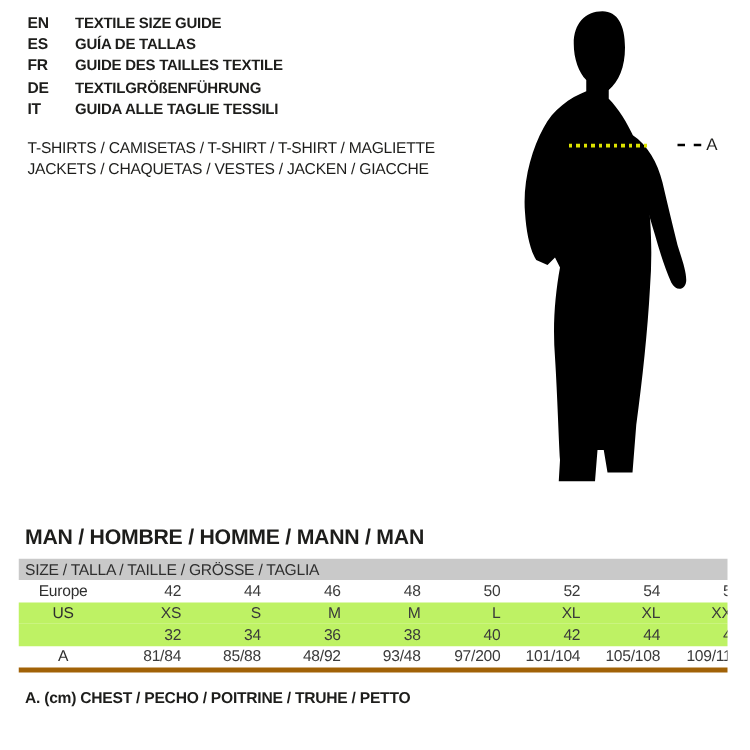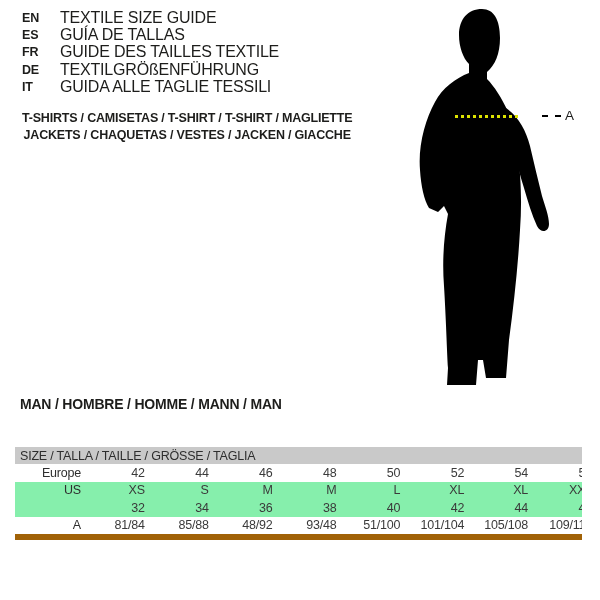--- a/index.html
+++ b/index.html
@@ -11,7 +11,7 @@
   .lang-block{position:absolute;left:22px;top:9px;}
   .lang-row{display:flex;height:17.4px;align-items:center;}
   .lang-code{width:38px;font-size:12.5px;font-weight:700;letter-spacing:-0.2px;}
-  .lang-label{font-size:16px;font-weight:400;letter-spacing:-0.2px;white-space:nowrap;}
+  .lang-label{font-size:12px;font-weight:700;letter-spacing:-0.2px;white-space:nowrap;}
   
   .cat-block{position:absolute;left:22px;top:110px;}
   .cat-line{font-size:12.5px;font-weight:700;letter-spacing:-0.2px;line-height:17px;white-space:nowrap;text-align:center;}

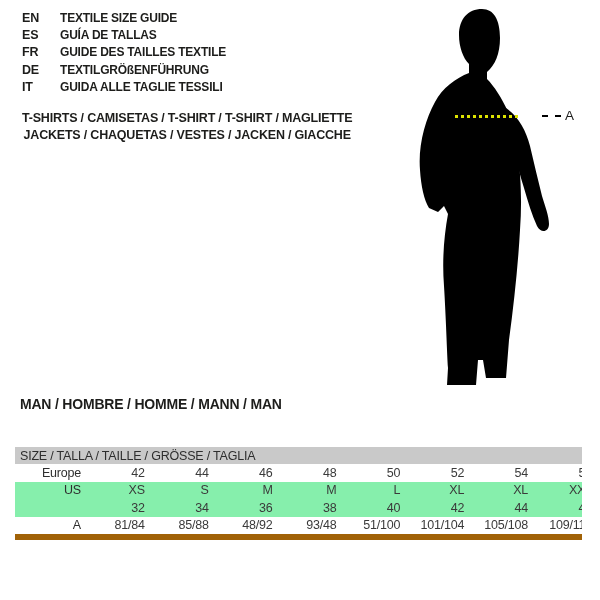--- a/index.html
+++ b/index.html
@@ -14,7 +14,7 @@
   .lang-label{font-size:12px;font-weight:700;letter-spacing:-0.2px;white-space:nowrap;}
   
   .cat-block{position:absolute;left:22px;top:110px;}
-  .cat-line{font-size:12.5px;font-weight:700;letter-spacing:-0.2px;line-height:17px;white-space:nowrap;text-align:center;}
+  .cat-line{font-size:12.5px;font-weight:400;letter-spacing:-0.2px;line-height:17px;white-space:nowrap;}
   
   .figure{position:absolute;left:408px;top:8px;width:160px;height:380px;}
   .chest-line{

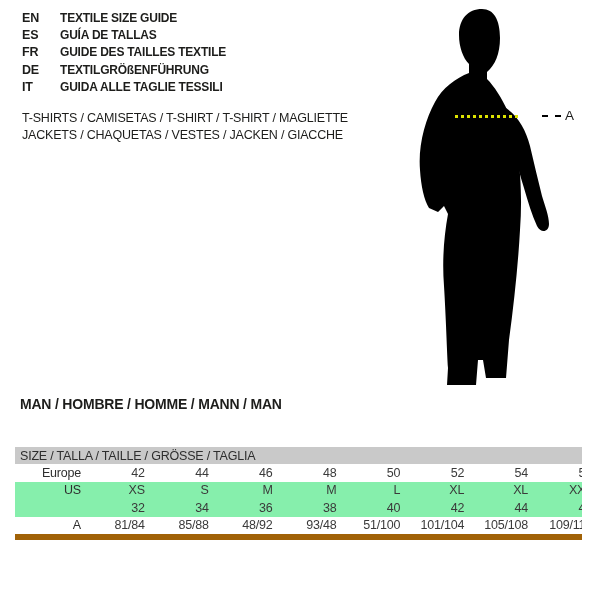--- a/index.html
+++ b/index.html
@@ -24,7 +24,7 @@
   .measure-dash{position:absolute;left:542px;top:115px;width:19px;height:0;border-top:2px dashed #000;}
   .measure-label{position:absolute;left:565px;top:108px;font-size:13.5px;font-weight:400;}
   
-  .man-heading{position:absolute;left:20px;top:396px;font-size:14px;font-weight:700;letter-spacing:-0.2px;white-space:nowrap;}
+  .man-heading{position:absolute;left:20px;top:420px;font-size:17px;font-weight:700;letter-spacing:-0.2px;white-space:nowrap;}
   
   .size-table{position:absolute;left:15px;top:447px;width:577px;border-bottom:6px solid #a16207;}
   .t-header{

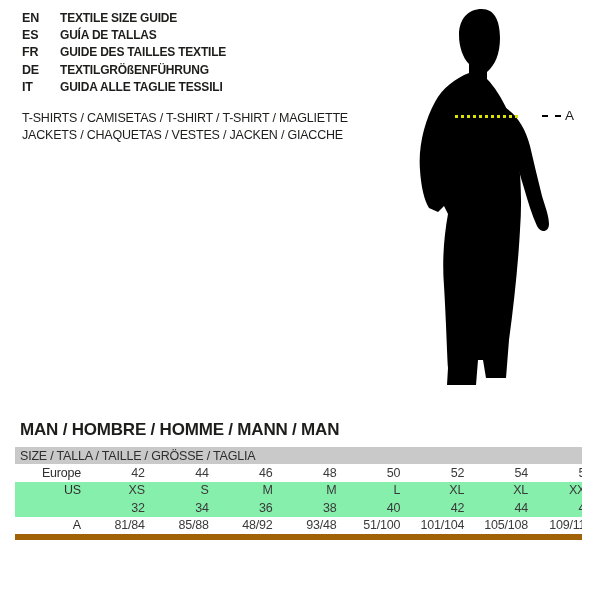--- a/index.html
+++ b/index.html
@@ -26,7 +26,7 @@
   
   .man-heading{position:absolute;left:20px;top:420px;font-size:17px;font-weight:700;letter-spacing:-0.2px;white-space:nowrap;}
   
-  .size-table{position:absolute;left:15px;top:447px;width:577px;border-bottom:6px solid #a16207;}
+  .size-table{position:absolute;left:15px;top:447px;width:577px;border-bottom:4px solid #a16207;}
   .t-header{
     height:17px;background:#c9c9c9;color:#2e2e2e;font-size:12.5px;font-weight:400;
     display:flex;align-items:center;padding-left:5px;letter-spacing:-0.2px;

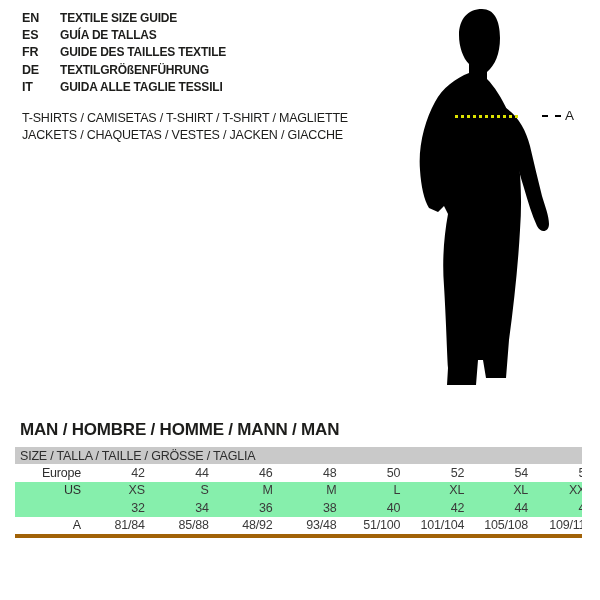--- a/index.html
+++ b/index.html
@@ -33,7 +33,7 @@
   }
   .t-row{display:grid;grid-template-columns:66px repeat(8,1fr);height:17.5px;align-items:center;}
   .t-row.shaded{background:#86efac;}
-  .t-label{font-size:12.5px;color:#2e2e2e;padding-left:5px;text-align:right;letter-spacing:-0.2px;}
+  .t-label{font-size:12.5px;color:#2e2e2e;padding-left:5px;text-align:center;letter-spacing:-0.2px;}
   .t-cell{font-size:12.5px;color:#3a3a3a;text-align:right;letter-spacing:-0.2px;}
   
   .footnote{position:absolute;left:20px;top:551px;font-size:12.5px;font-weight:700;letter-spacing:-0.2px;white-space:nowrap;}

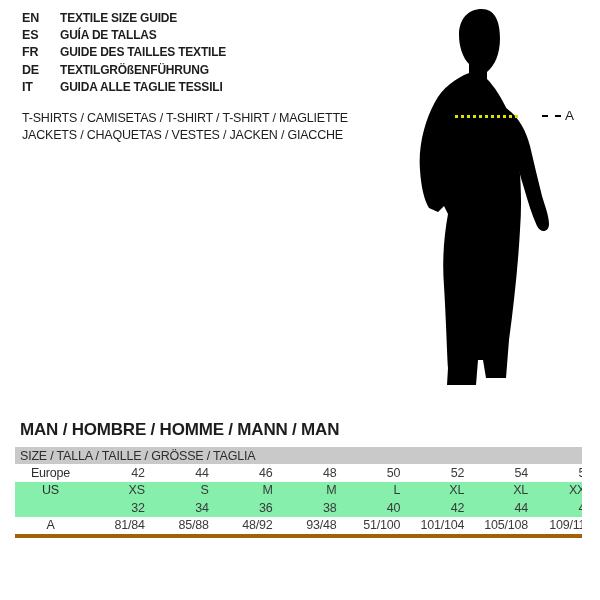--- a/index.html
+++ b/index.html
@@ -32,7 +32,7 @@
     display:flex;align-items:center;padding-left:5px;letter-spacing:-0.2px;
   }
   .t-row{display:grid;grid-template-columns:66px repeat(8,1fr);height:17.5px;align-items:center;}
-  .t-row.shaded{background:#86efac;}
+  .t-row.shaded{background:#bef264;}
   .t-label{font-size:12.5px;color:#2e2e2e;padding-left:5px;text-align:center;letter-spacing:-0.2px;}
   .t-cell{font-size:12.5px;color:#3a3a3a;text-align:right;letter-spacing:-0.2px;}
   

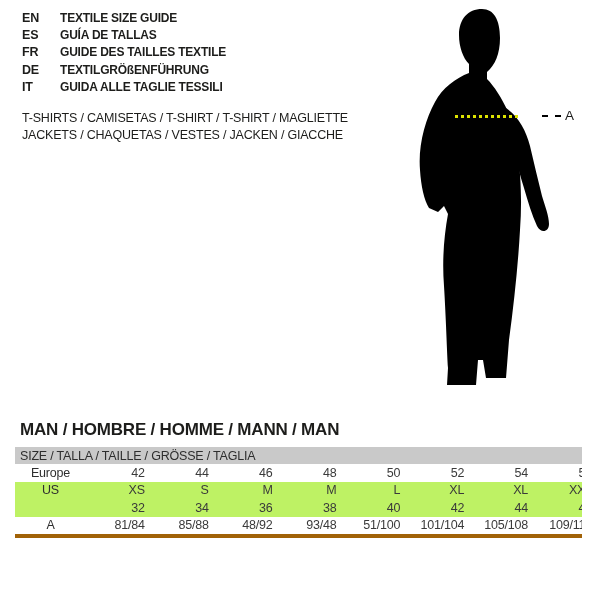--- a/index.html
+++ b/index.html
@@ -134,7 +134,7 @@
       <div class="t-cell">85/88</div>
       <div class="t-cell">48/92</div>
       <div class="t-cell">93/48</div>
-      <div class="t-cell">51/100</div>
+      <div class="t-cell">97/200</div>
       <div class="t-cell">101/104</div>
       <div class="t-cell">105/108</div>
       <div class="t-cell">109/112</div>

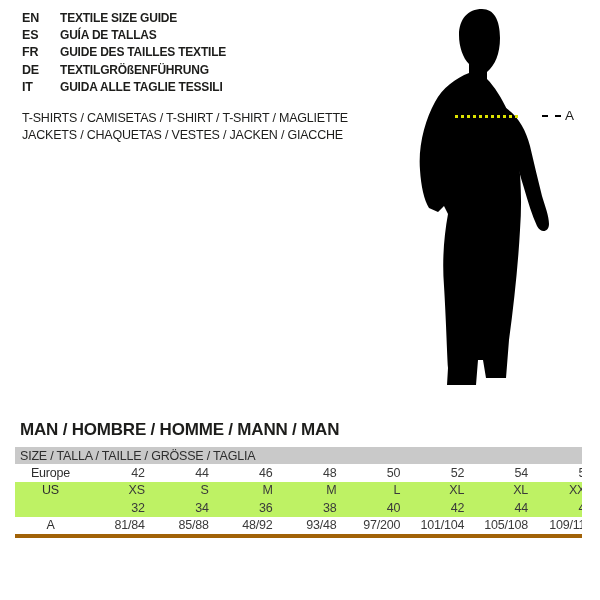--- a/index.html
+++ b/index.html
@@ -141,6 +141,7 @@
     </div>
   </div>
 
+  <div class="footnote">A. (cm) CHEST / PECHO / POITRINE / TRUHE / PETTO</div>
 
 </div>
 

